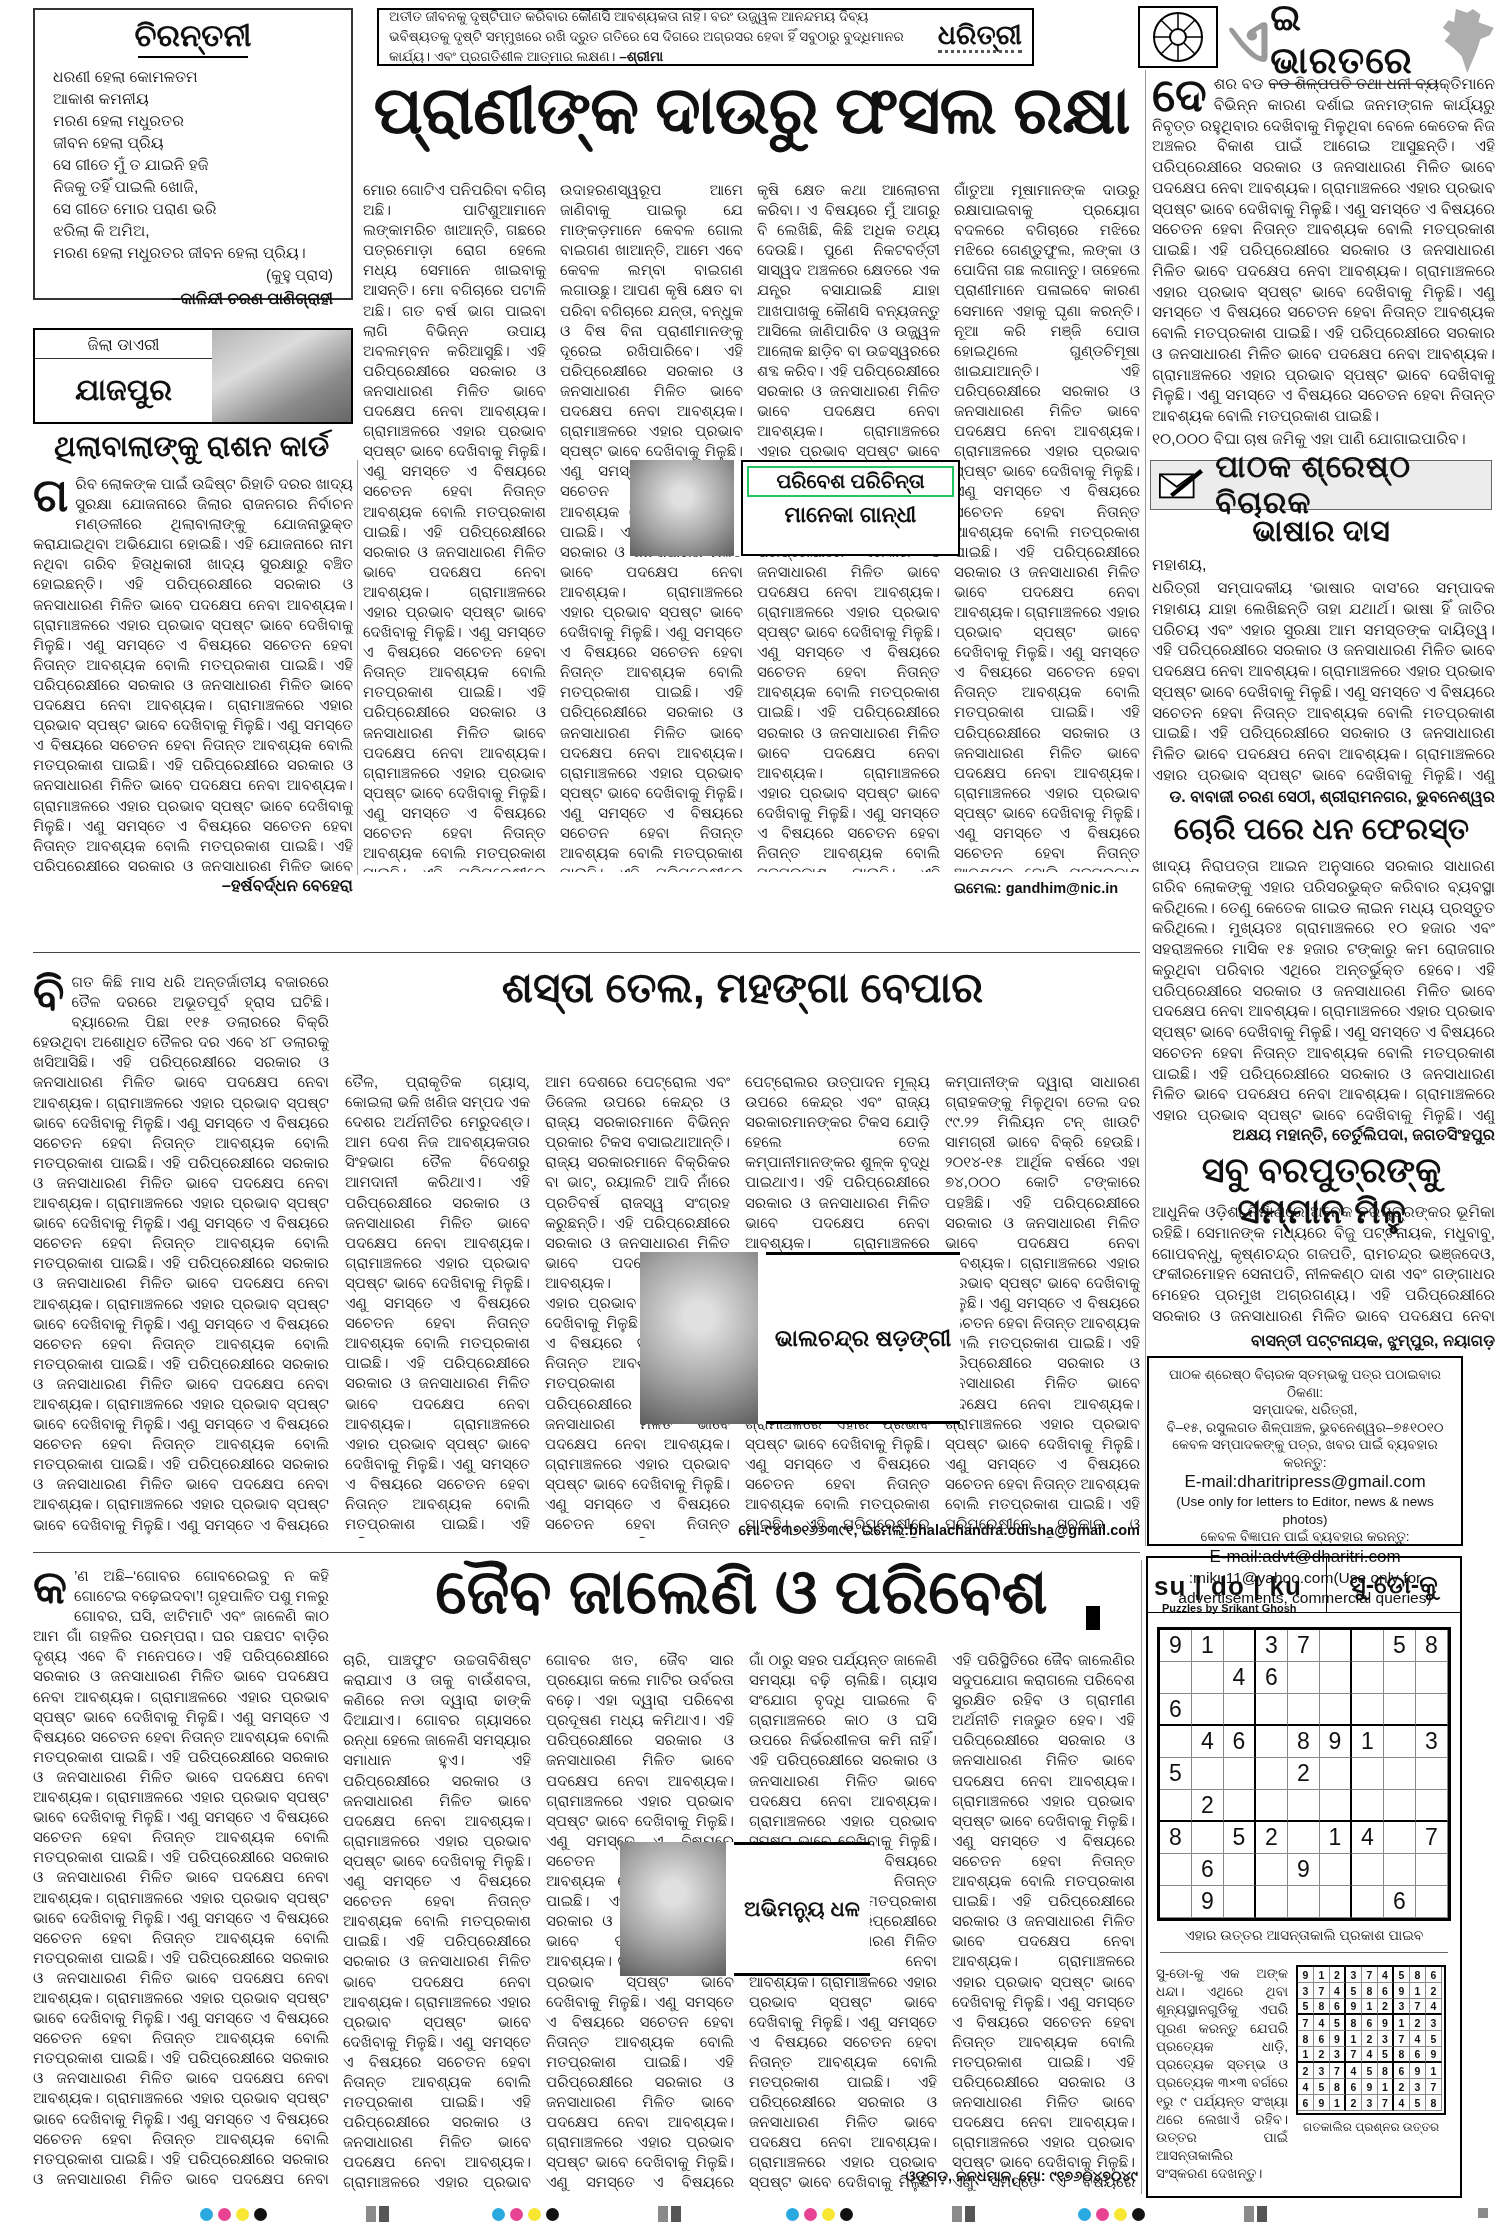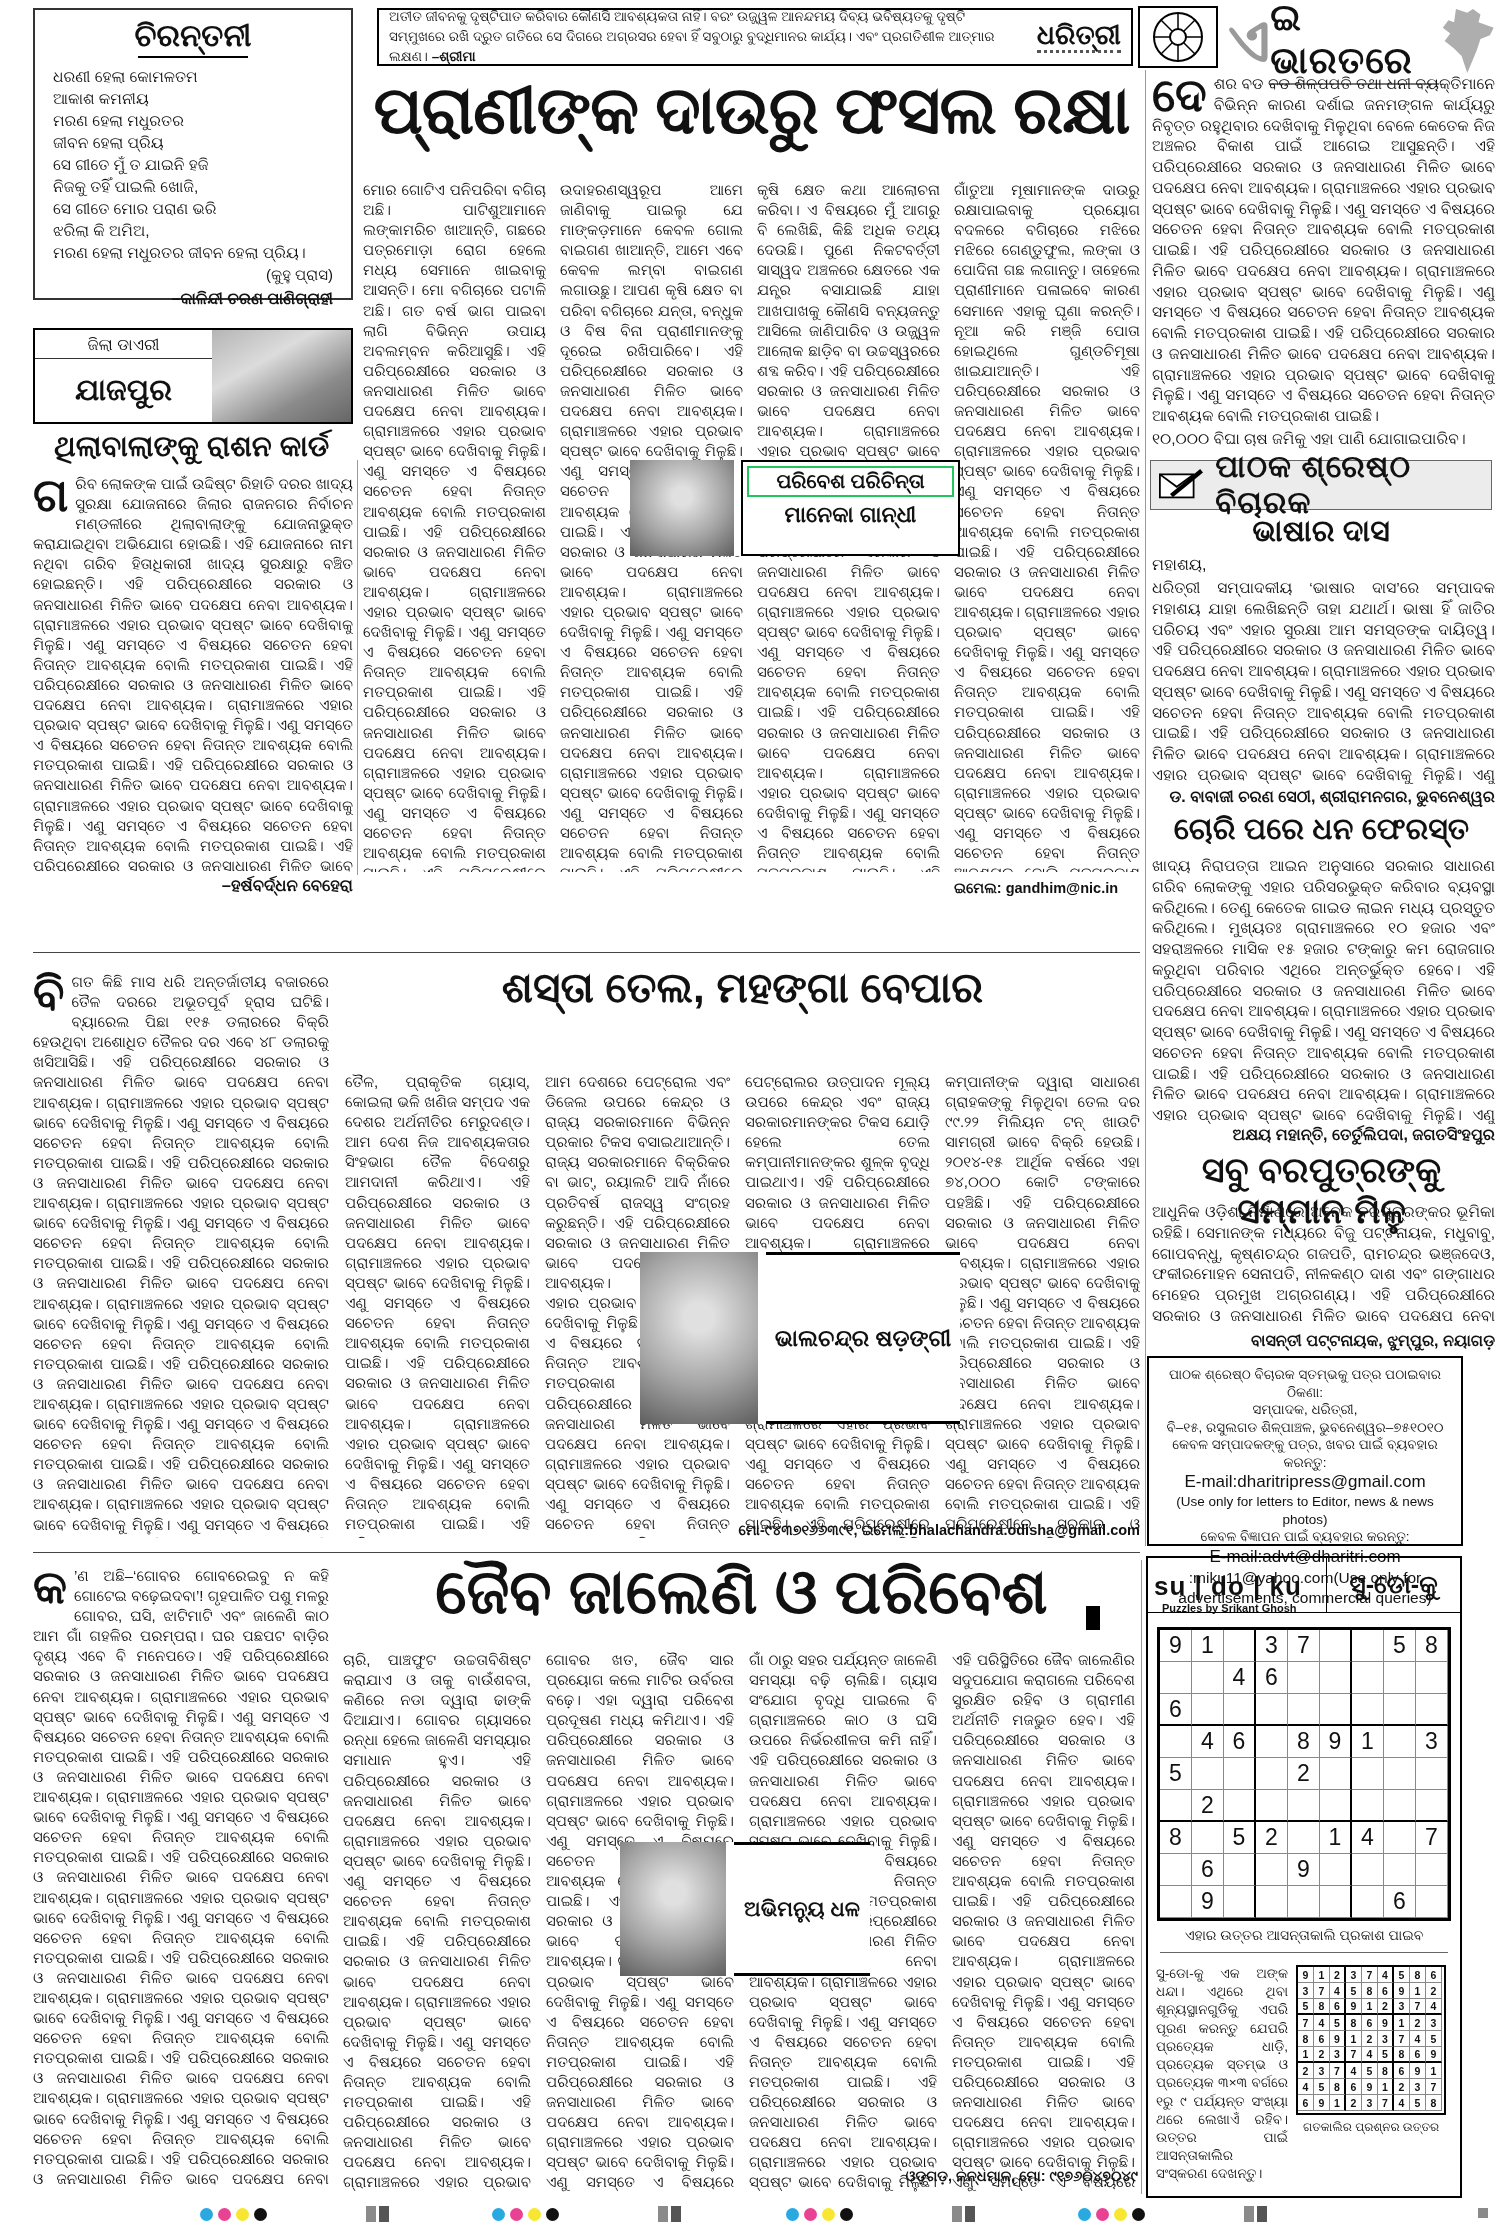--- a/index.html
+++ b/index.html
@@ -11,7 +11,7 @@
   .vr{position:absolute;width:1px;background:#9a9a9a;}
   .hrule{position:absolute;height:1px;background:#444;}
   
-  #quote-box{left:377px;top:8px;width:756px;height:58px;border:2px solid #000;display:flex;align-items:center;gap:12px;padding:0 10px;box-sizing:border-box;}
+  #quote-box{left:377px;top:8px;width:657px;height:58px;border:2px solid #000;display:flex;align-items:center;gap:12px;padding:0 10px;box-sizing:border-box;}
   #quote-box .qt{flex:1;font-size:13.5px;line-height:1.5;}
   #quote-box .qa{font-weight:bold;white-space:nowrap;}
   #quote-box .brand{font-weight:bold;font-size:27px;border-bottom:3px dotted #555;line-height:1.05;}

